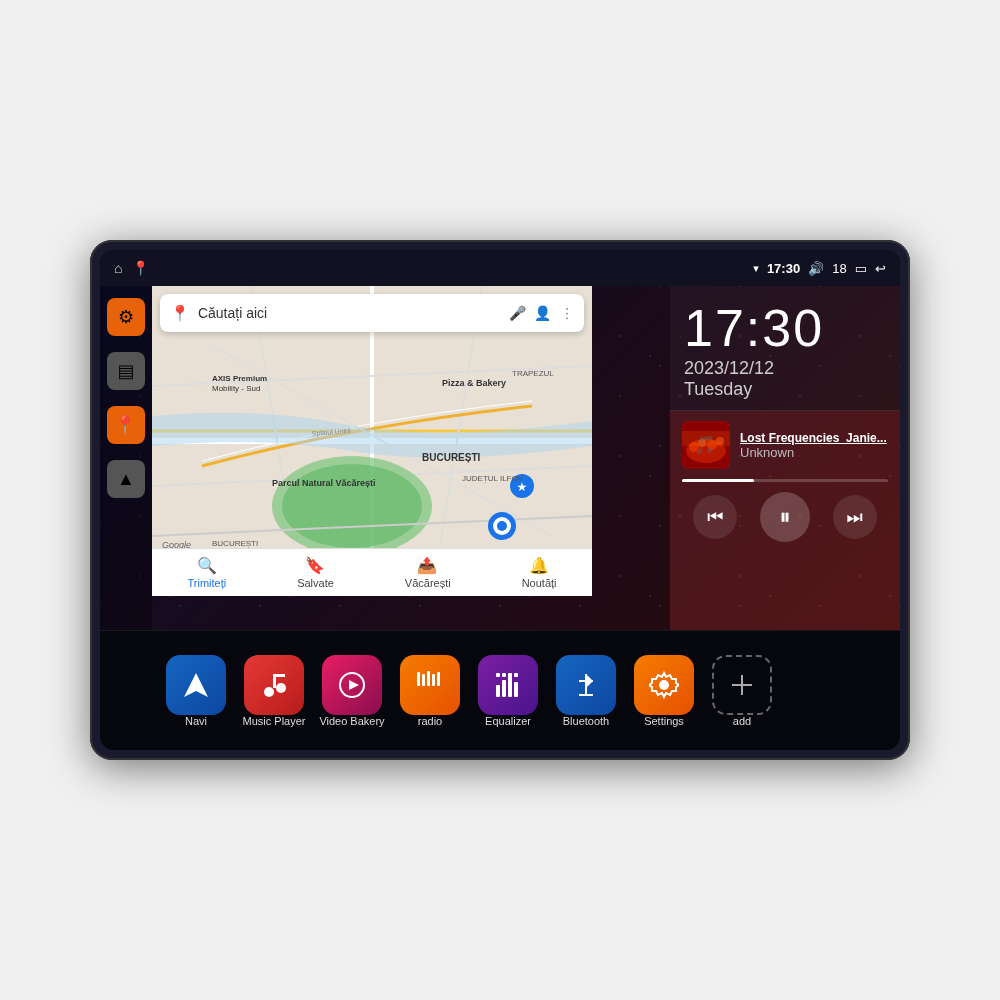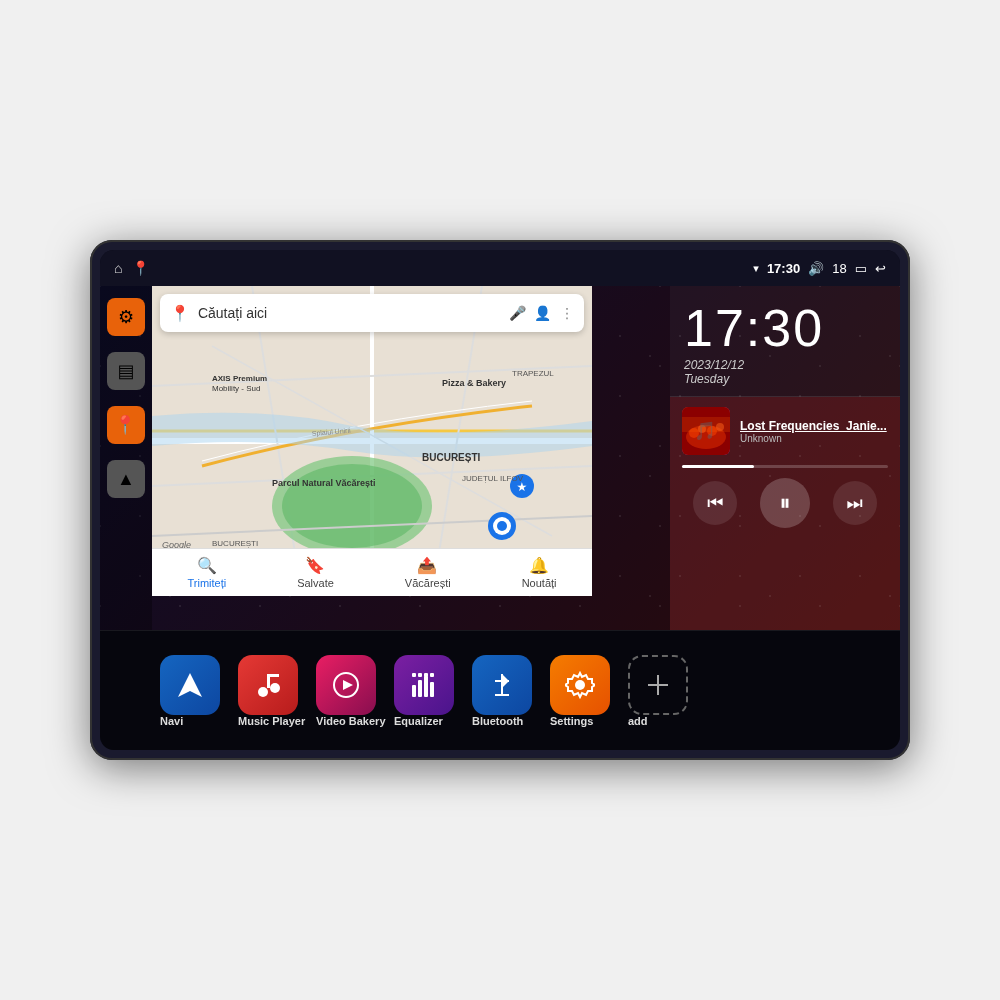--- a/index.html
+++ b/index.html
@@ -168,7 +168,7 @@
       letter-spacing: 2px;
       line-height: 1;
     }
-    .clock-date { color: #ccc; font-size: 12px; margin-top: 4px; font-style: italic; }
+    .clock-date { color: #ccc; font-size: 18px; margin-top: 4px; }
 
     .music-widget {
       flex: 1;

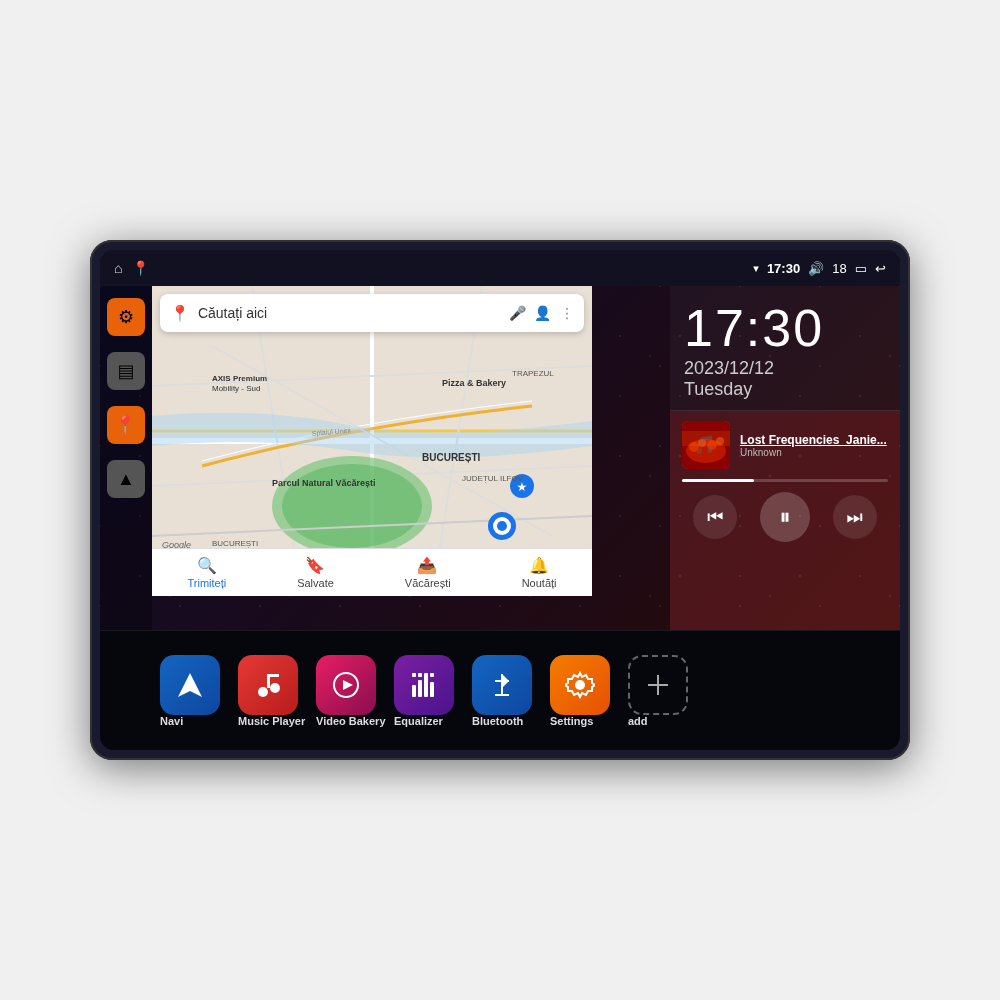--- a/index.html
+++ b/index.html
@@ -190,7 +190,7 @@
     }
     .music-meta { flex: 1; overflow: hidden; }
     .music-title { color: #fff; font-size: 12px; font-weight: 600; white-space: nowrap; overflow: hidden; text-overflow: ellipsis; text-decoration: underline; }
-    .music-artist { color: #bbb; font-size: 10px; }
+    .music-artist { color: #bbb; font-size: 13px; }
     .music-progress {
       width: 100%; height: 3px;
       background: rgba(255,255,255,0.2);

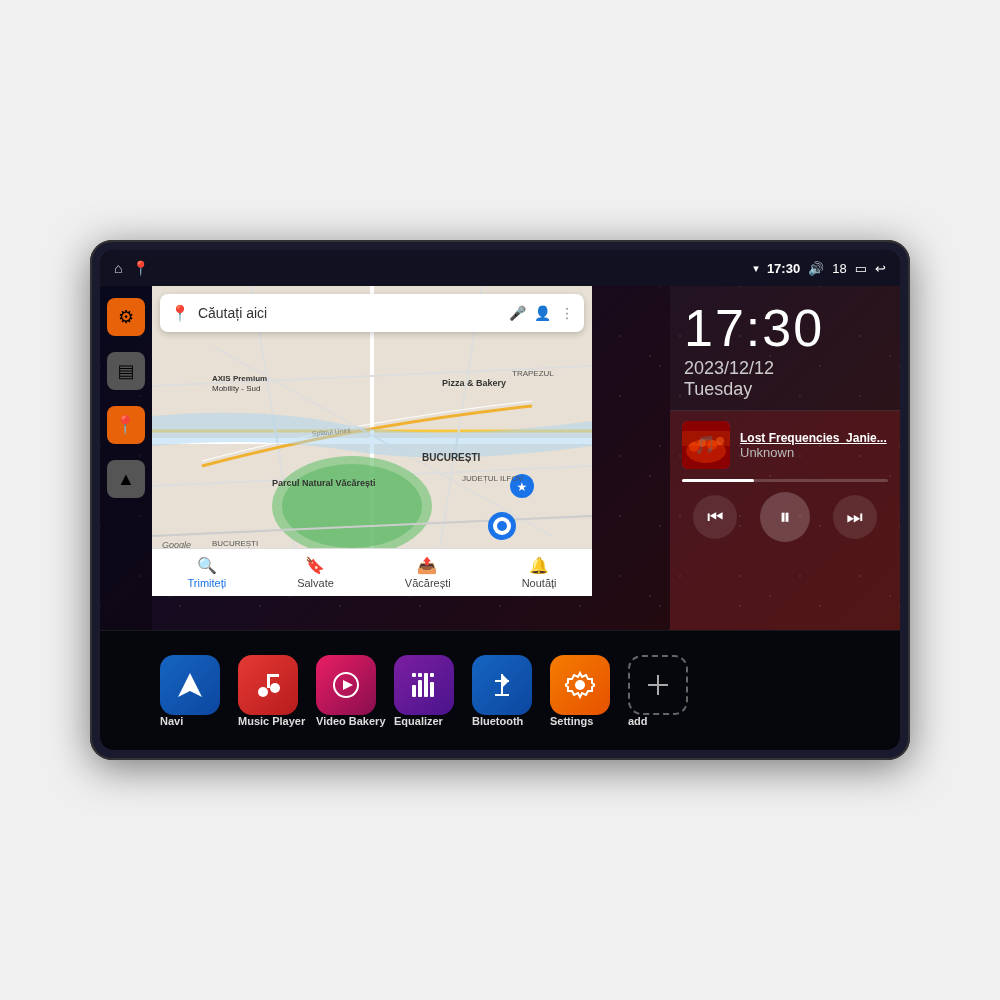--- a/index.html
+++ b/index.html
@@ -233,11 +233,10 @@
 
     .app-icon-wrapper {
       display: flex; flex-direction: column;
-      align-items: flex-start;
+      align-items: center;
       gap: 0;
       cursor: pointer;
       min-width: 72px;
-      font-weight: bold;
     }
     .app-icon {
       width: 60px; height: 60px;

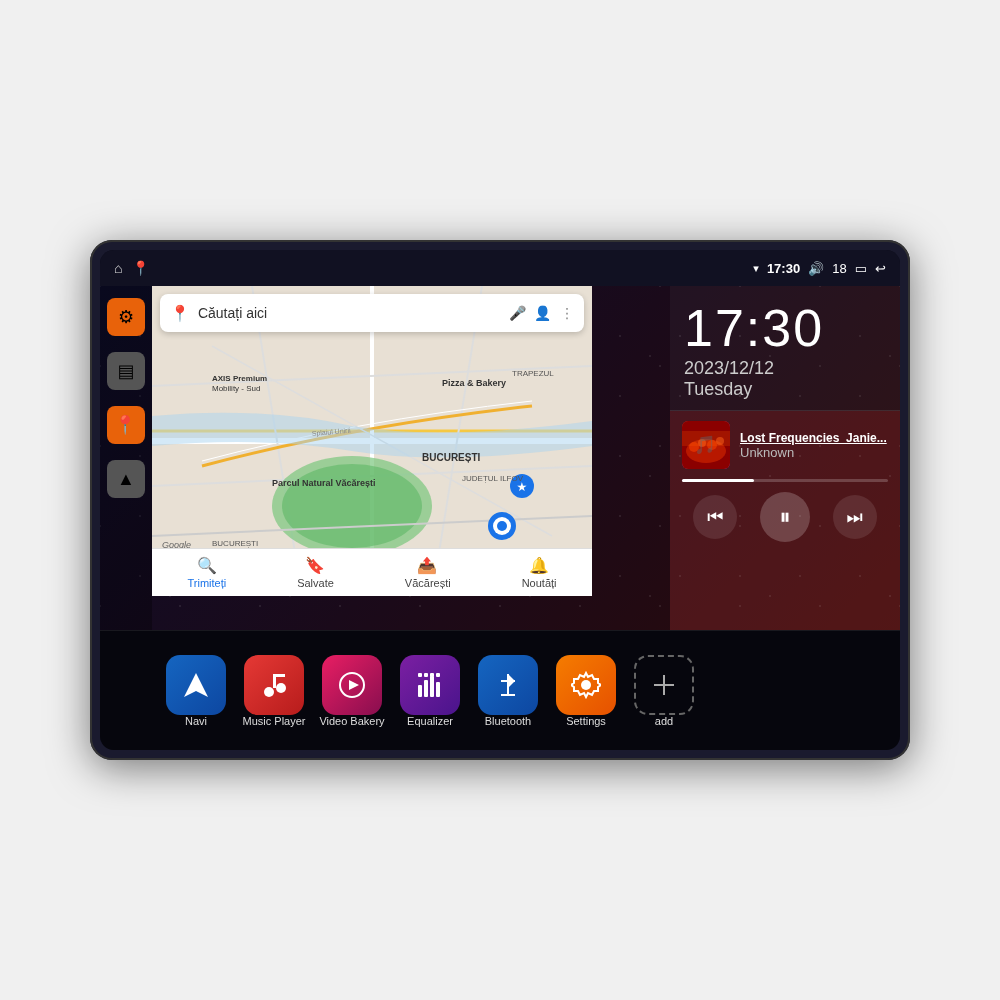--- a/index.html
+++ b/index.html
@@ -453,6 +453,18 @@
         <span class="app-label">Video Bakery</span>
       </div>
 
+      <div class="app-icon-wrapper">
+        <div class="app-icon app-radio">
+          <svg width="30" height="30" viewBox="0 0 30 30">
+            <rect x="2" y="2" width="3" height="14" fill="white" rx="1"></rect>
+            <rect x="7" y="4" width="3" height="12" fill="white" rx="1"></rect>
+            <rect x="12" y="1" width="3" height="15" fill="white" rx="1"></rect>
+            <rect x="17" y="4" width="3" height="12" fill="white" rx="1"></rect>
+            <rect x="22" y="2" width="3" height="14" fill="white" rx="1"></rect>
+          </svg>
+        </div>
+        <span class="app-label">radio</span>
+      </div>
 
       <div class="app-icon-wrapper">
         <div class="app-icon app-equalizer">

